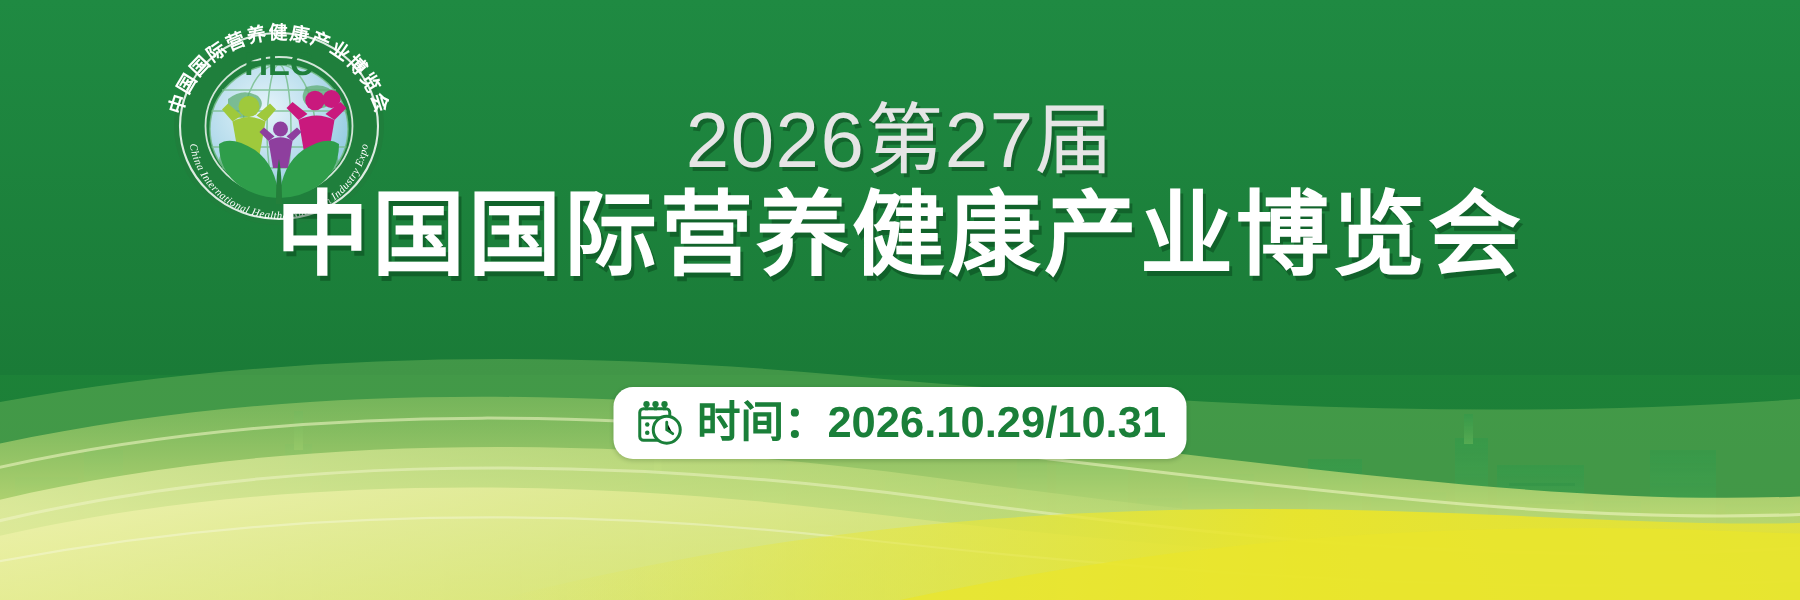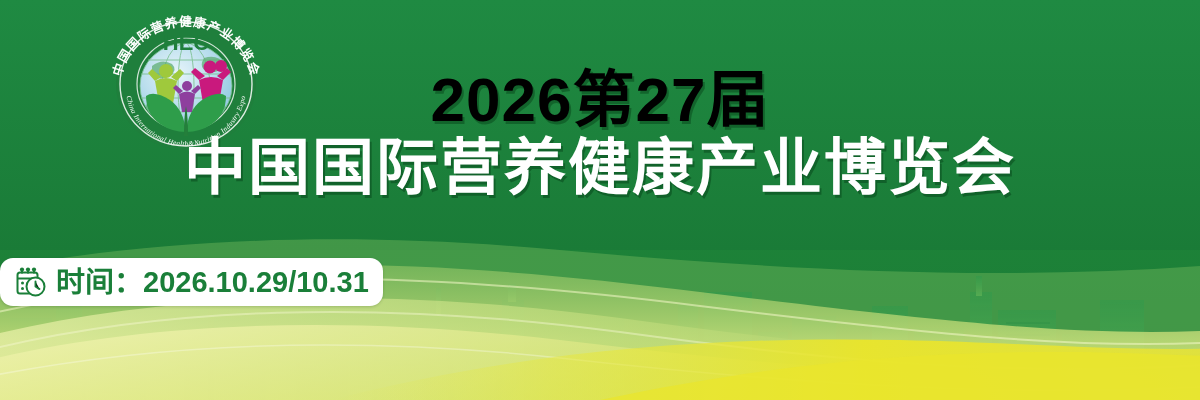--- a/index.html
+++ b/index.html
@@ -38,9 +38,9 @@
   }
   .title-line1{
     display:block;
-    color:#000000;
-    font-size:62px;
-    font-weight:bold;
+    color:#e5e5e5;
+    font-size:52px;
+    font-weight:normal;
     line-height:1.02;
     letter-spacing:1px;
     text-shadow:2px 3px 0 rgba(0,50,15,.38);

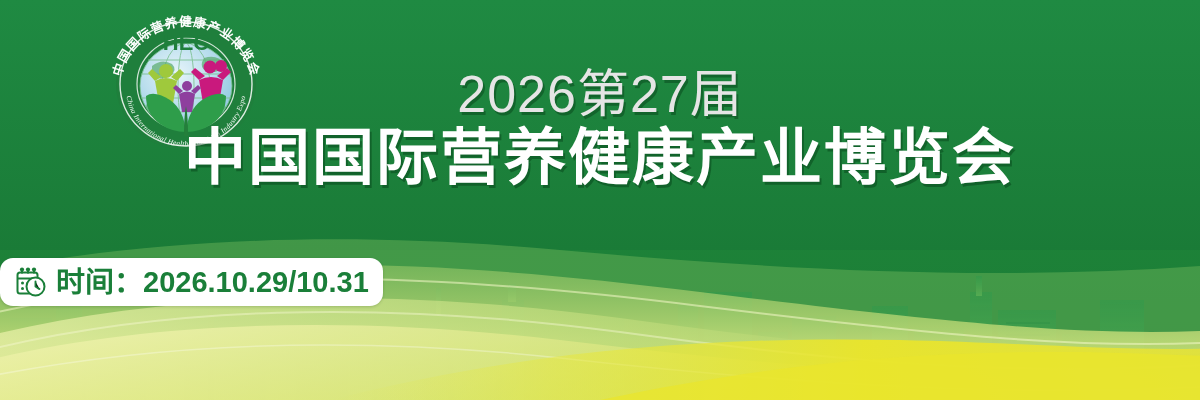--- a/index.html
+++ b/index.html
@@ -63,7 +63,7 @@
     position:absolute;
     left:0; right:0; top:258px;
     display:flex;
-    justify-content:flex-start;
+    justify-content:center;
     align-items:center;
     gap:12px;
   }

